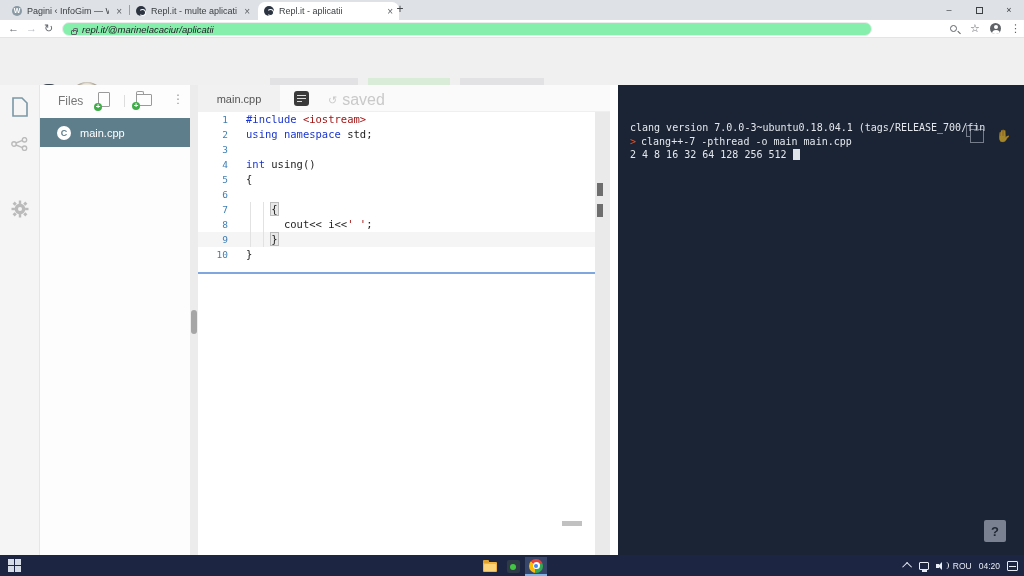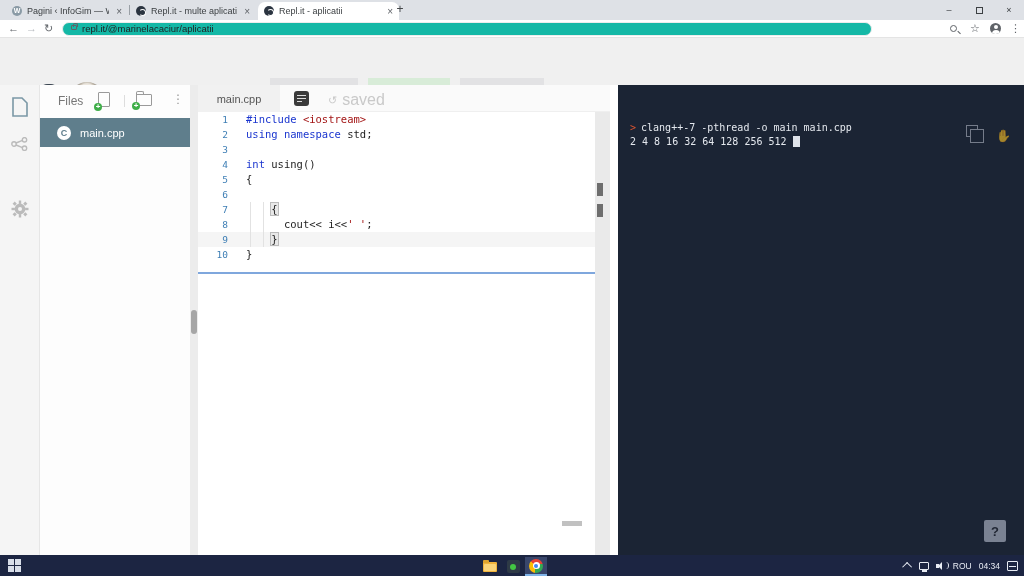--- a/index.html
+++ b/index.html
@@ -29,7 +29,7 @@
   .toolbar { position:absolute; left:0; top:20px; width:1024px; height:18px; background:#fff; border-bottom:1px solid #e4e4e4; }
   .navbtn { position:absolute; top:2px; font-size:11px; color:#5f6368; }
   .addrpill { position:absolute; left:62px; top:2px; width:810px; height:14px; border:1px solid #ececec;
-              border-radius:7px; background:#14b8a6; display:flex; align-items:flex-start; padding:0 8px; gap:5px; }
+              border-radius:7px; background:#86efac; display:flex; align-items:flex-end; padding:0 8px; gap:5px;font-style:italic; }
   .lockicon { width:6px; height:5px; border:1px solid #5f6368; border-radius:1px; position:relative; margin-top:2px; }
   .lockicon::before { content:""; position:absolute; left:0.5px; top:-3px; width:3px; height:3px;
               border:1px solid #5f6368; border-bottom:none; border-radius:2px 2px 0 0; }

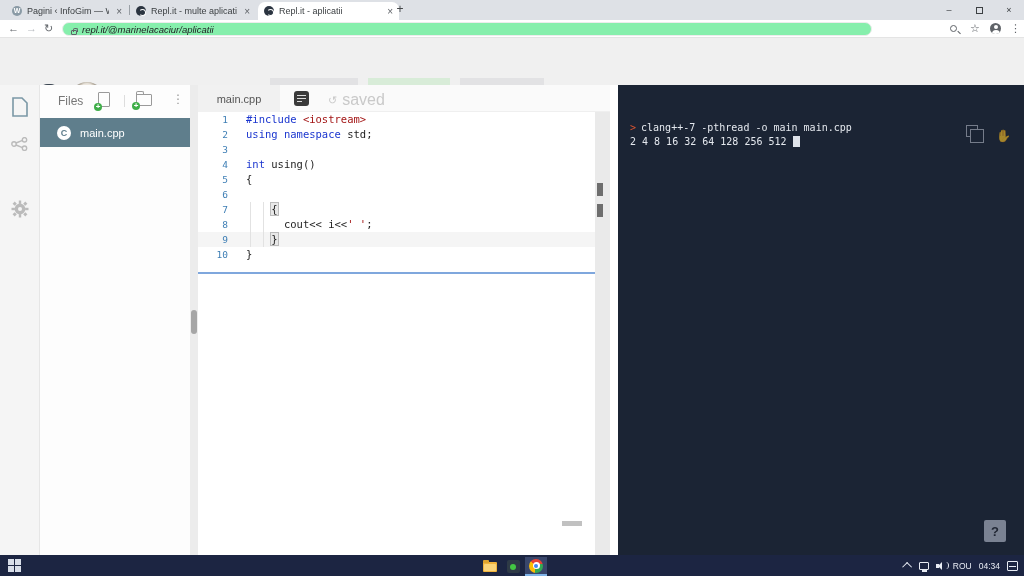--- a/index.html
+++ b/index.html
@@ -377,6 +377,7 @@
 
   <div class="console">
     <div class="cout" id="terminal-lines">
+        <div class="tline">clang version 7.0.0-3~ubuntu0.18.04.1 (tags/RELEASE_700/fin</div>
         <div class="tline"><span class="prm">&gt;</span>clang++-7 -pthread -o main main.cpp</div>
         <div class="tline">2 4 8 16 32 64 128 256 512 <span class="tcursor"></span></div>
       </div>

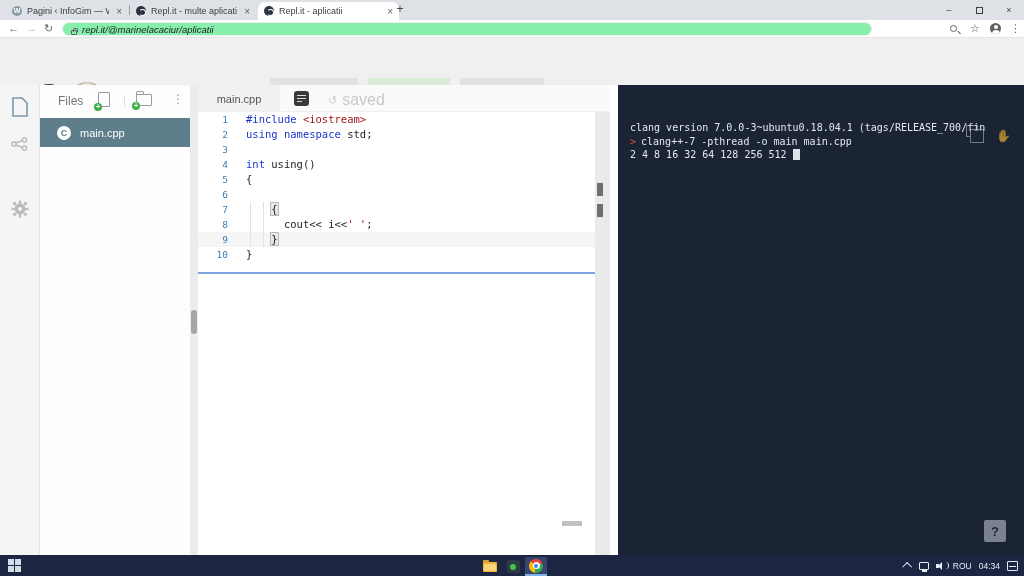--- a/index.html
+++ b/index.html
@@ -409,7 +409,7 @@
           <span class="spkwave"></span>
         </span>
       <span class="traytxt">ROU</span>
-      <span class="traytxt">04:34</span>
+      <span class="traytxt">04:20</span>
       <span class="notif"></span>
     </div>
   </div>

